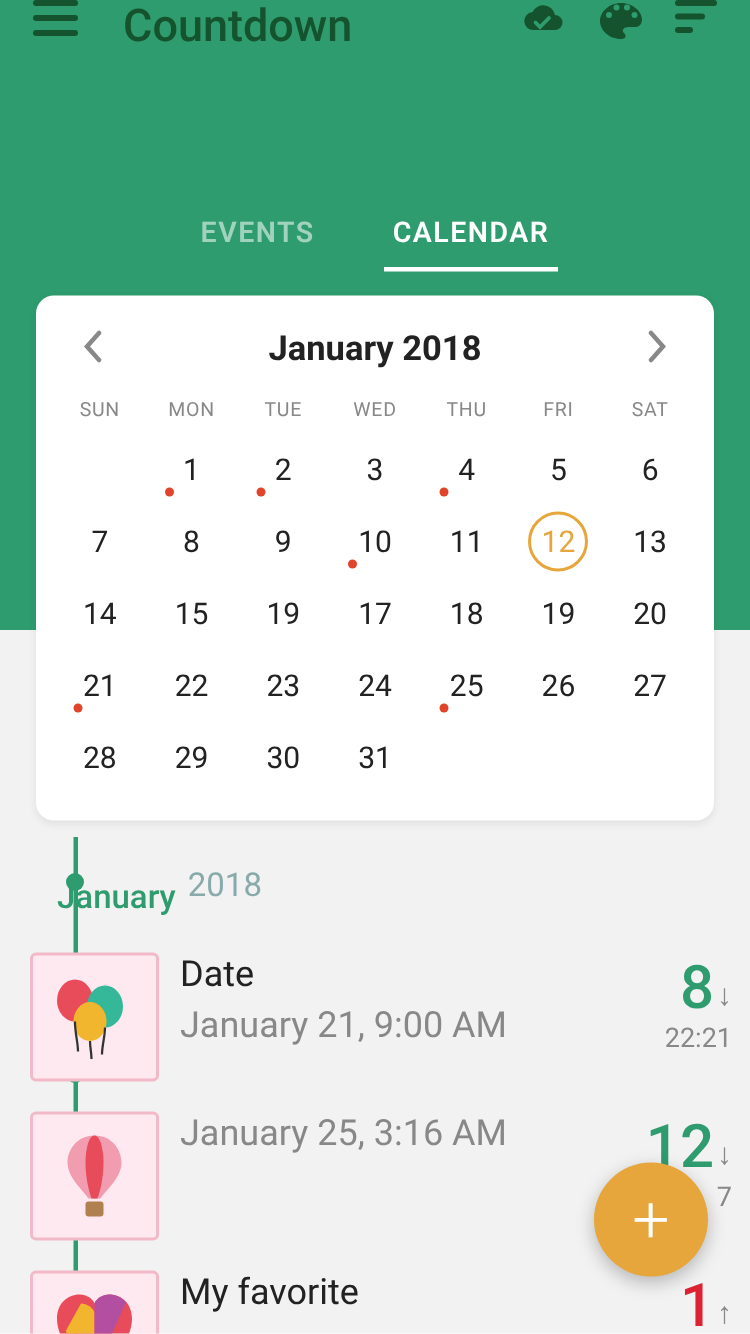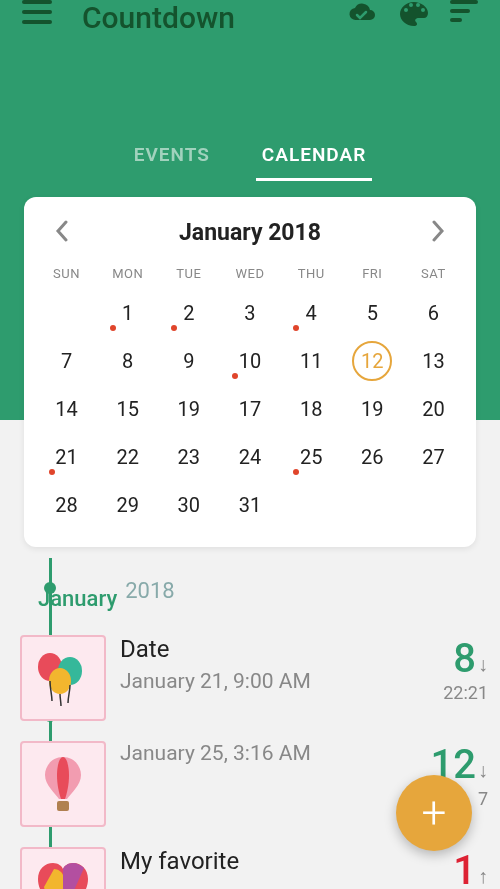--- a/index.html
+++ b/index.html
@@ -87,7 +87,7 @@
   }
   .etext { flex: 1; display: flex; flex-direction: column; gap: 6px; }
   .etitle { font-size: 24px; color: #222; }
-  .esub { font-size: 21px; color: #888; }
+  .esub { font-size: 24px; color: #888; }
   .ecount { font-size: 40px; font-weight: 500; color: #2e9c6e; display: flex; align-items: flex-end; gap: 2px; }
   .ecount.red { color: #d23; }
   .arrow { font-size: 20px; color: #888; margin-bottom: 6px; }

